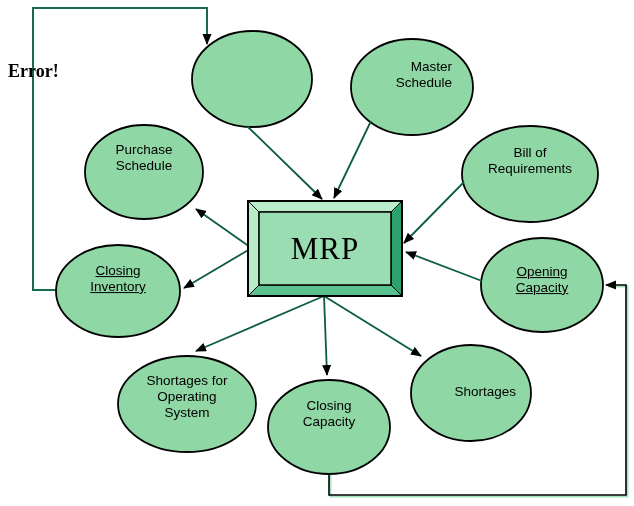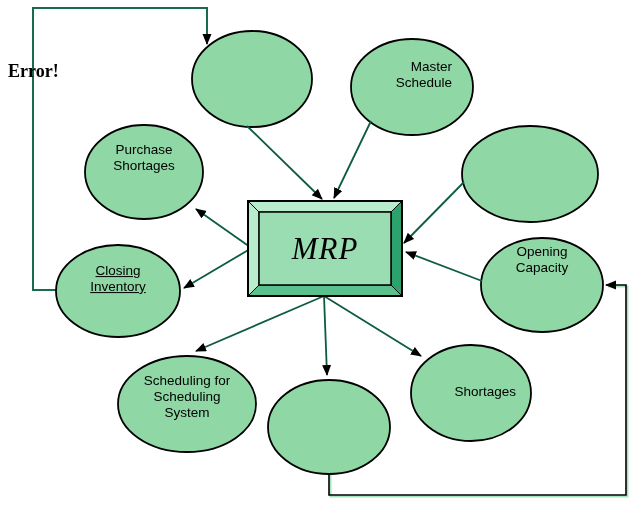--- a/index.html
+++ b/index.html
@@ -93,7 +93,7 @@
   <div class="mrp-label" style="left:325px;top:249px;">MRP</div>
 
   <div class="node-label" style="left:412px;top:75px;width:80px;text-align:right;">Master Schedule</div>
-  <div class="node-label" style="left:144px;top:158px;width:80px;">Purchase Shortages</div>
+  <div class="node-label" style="left:144px;top:158px;width:80px;">Purchase Schedule</div>
   <div class="node-label" style="left:118px;top:279px;width:80px;text-decoration:underline;">Closing Inventory</div>
   <div class="node-label" style="left:542px;top:260px;width:80px;">Opening Capacity</div>
   <div class="node-label" style="left:187px;top:397px;width:104px;">Scheduling for Scheduling System</div>

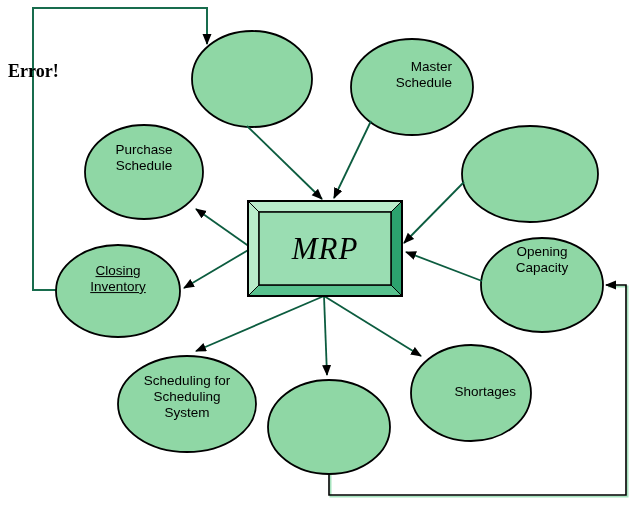--- a/index.html
+++ b/index.html
@@ -94,6 +94,7 @@
 
   <div class="node-label" style="left:412px;top:75px;width:80px;text-align:right;">Master Schedule</div>
   <div class="node-label" style="left:144px;top:158px;width:80px;">Purchase Schedule</div>
+  <div class="node-label" style="left:530px;top:161px;width:100px;">Bill of Requirements</div>
   <div class="node-label" style="left:118px;top:279px;width:80px;text-decoration:underline;">Closing Inventory</div>
   <div class="node-label" style="left:542px;top:260px;width:80px;">Opening Capacity</div>
   <div class="node-label" style="left:187px;top:397px;width:104px;">Scheduling for Scheduling System</div>

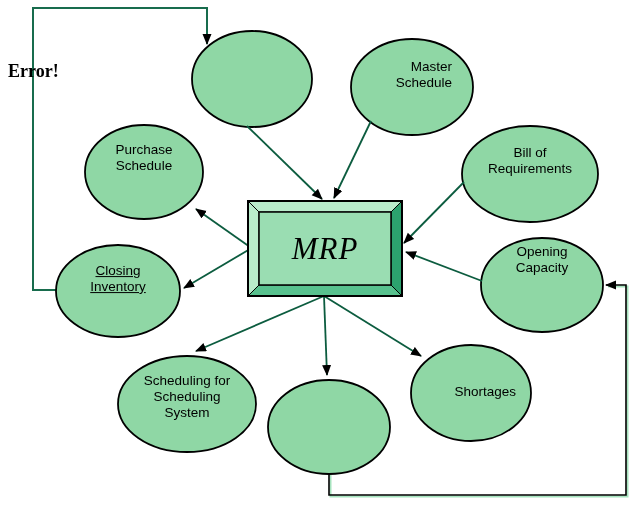--- a/index.html
+++ b/index.html
@@ -28,7 +28,6 @@
     color:#000;
     letter-spacing:1px;
     white-space:nowrap;
-    font-style:italic;
   }
   .error-label{
     position:absolute;

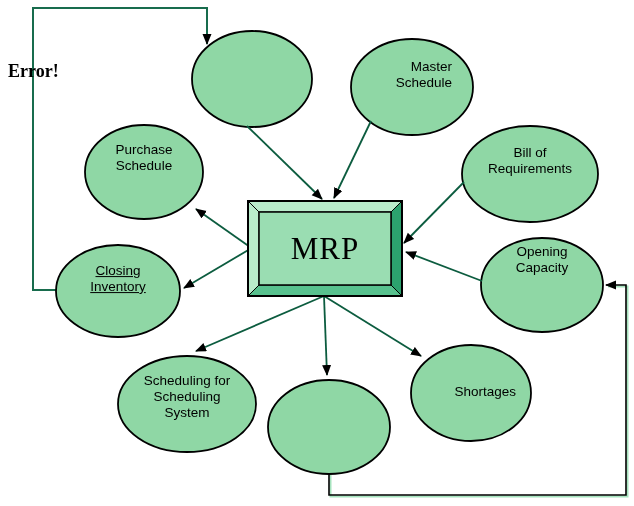--- a/index.html
+++ b/index.html
@@ -95,7 +95,7 @@
   <div class="node-label" style="left:144px;top:158px;width:80px;">Purchase Schedule</div>
   <div class="node-label" style="left:530px;top:161px;width:100px;">Bill of Requirements</div>
   <div class="node-label" style="left:118px;top:279px;width:80px;text-decoration:underline;">Closing Inventory</div>
-  <div class="node-label" style="left:542px;top:260px;width:80px;">Opening Capacity</div>
+  <div class="node-label" style="left:542px;top:280px;width:80px;text-decoration:underline;">Opening Capacity</div>
   <div class="node-label" style="left:187px;top:397px;width:104px;">Scheduling for Scheduling System</div>
   <div class="node-label" style="left:471px;top:392px;width:90px;text-align:right;">Shortages</div>
 

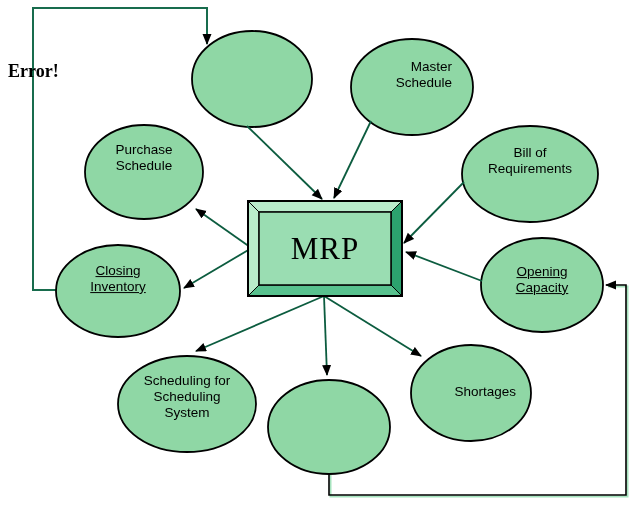--- a/index.html
+++ b/index.html
@@ -96,7 +96,7 @@
   <div class="node-label" style="left:530px;top:161px;width:100px;">Bill of Requirements</div>
   <div class="node-label" style="left:118px;top:279px;width:80px;text-decoration:underline;">Closing Inventory</div>
   <div class="node-label" style="left:542px;top:280px;width:80px;text-decoration:underline;">Opening Capacity</div>
-  <div class="node-label" style="left:187px;top:397px;width:104px;">Scheduling for Scheduling System</div>
+  <div class="node-label" style="left:187px;top:397px;width:104px;">Shortages for Operating System</div>
   <div class="node-label" style="left:471px;top:392px;width:90px;text-align:right;">Shortages</div>
 
 </div>

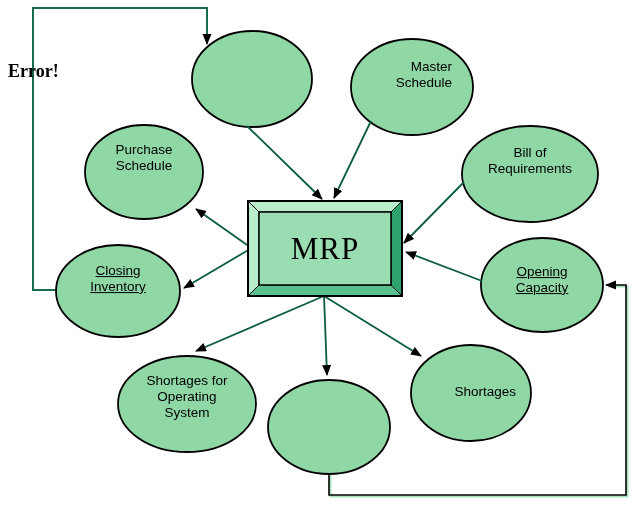--- a/index.html
+++ b/index.html
@@ -97,6 +97,7 @@
   <div class="node-label" style="left:118px;top:279px;width:80px;text-decoration:underline;">Closing Inventory</div>
   <div class="node-label" style="left:542px;top:280px;width:80px;text-decoration:underline;">Opening Capacity</div>
   <div class="node-label" style="left:187px;top:397px;width:104px;">Shortages for Operating System</div>
+  <div class="node-label" style="left:329px;top:414px;width:80px;">Closing Capacity</div>
   <div class="node-label" style="left:471px;top:392px;width:90px;text-align:right;">Shortages</div>
 
 </div>

